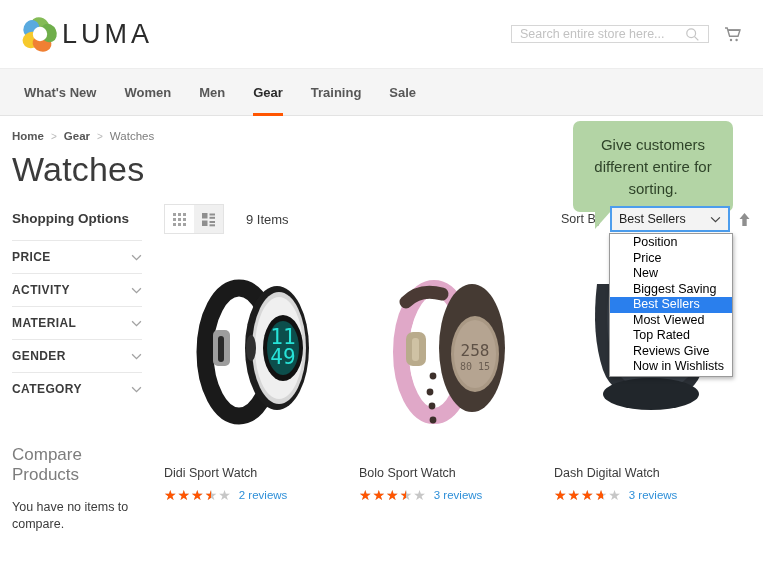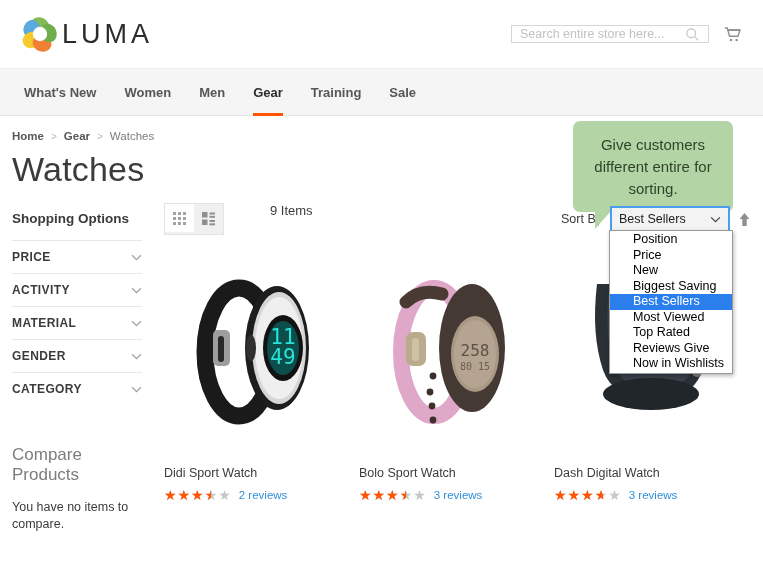--- a/index.html
+++ b/index.html
@@ -135,8 +135,8 @@
 
   
   .toolbar {
-    display: flex; 
-    height: 32px; margin-bottom: 4px; gap: 24px;
+    display: flex; align-items: center;
+    height: 32px; margin-bottom: 4px;
   }
   .view-switch { display: flex; border: 1px solid #e3e3e3; background:#f0f0f0; }
   .view-btn {

